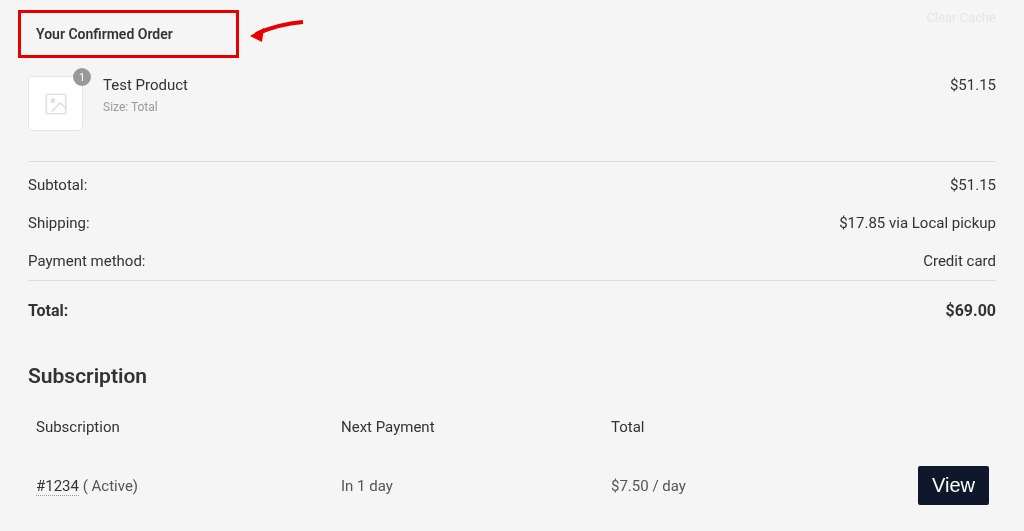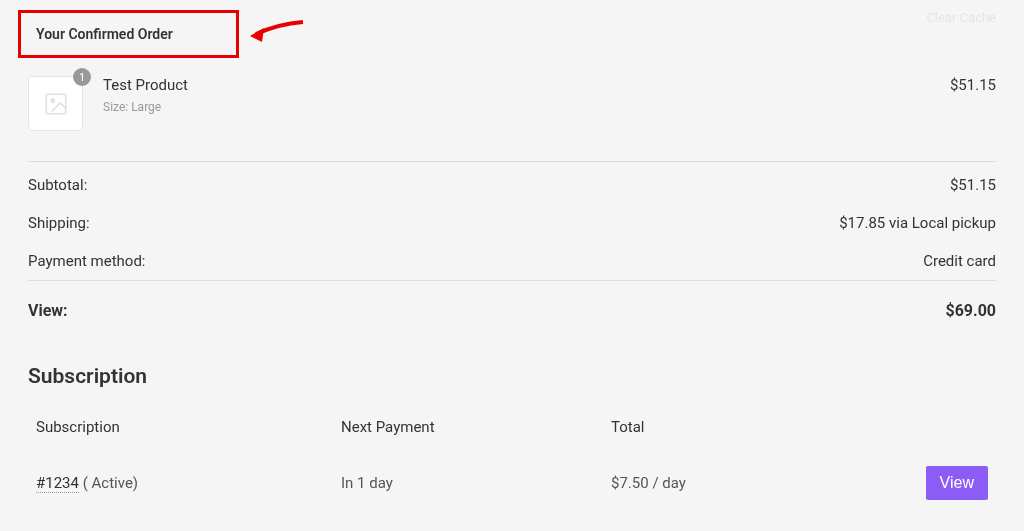--- a/index.html
+++ b/index.html
@@ -211,7 +211,7 @@
   </div>
   <div class="product-info">
     <div class="product-name">Test Product</div>
-    <div class="product-meta">Size: Large</div>
+    <div class="product-meta">Size: Total</div>
   </div>
   <div class="product-price">$51.15</div>
 </div>

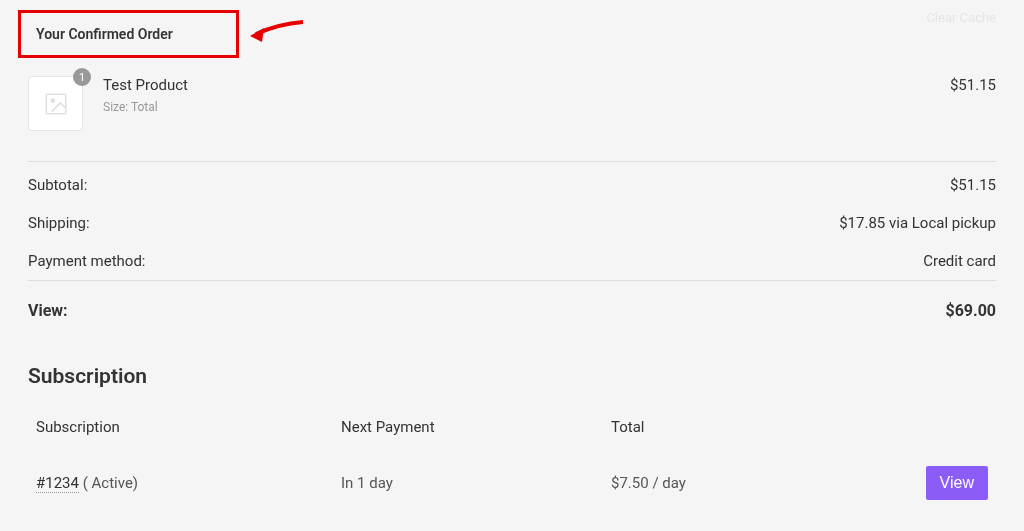--- a/index.html
+++ b/index.html
@@ -234,7 +234,7 @@
 <hr class="divider">
 
 <div class="total-row">
-  <span>View:</span>
+  <span>Total:</span>
   <span class="amount">$69.00</span>
 </div>
 

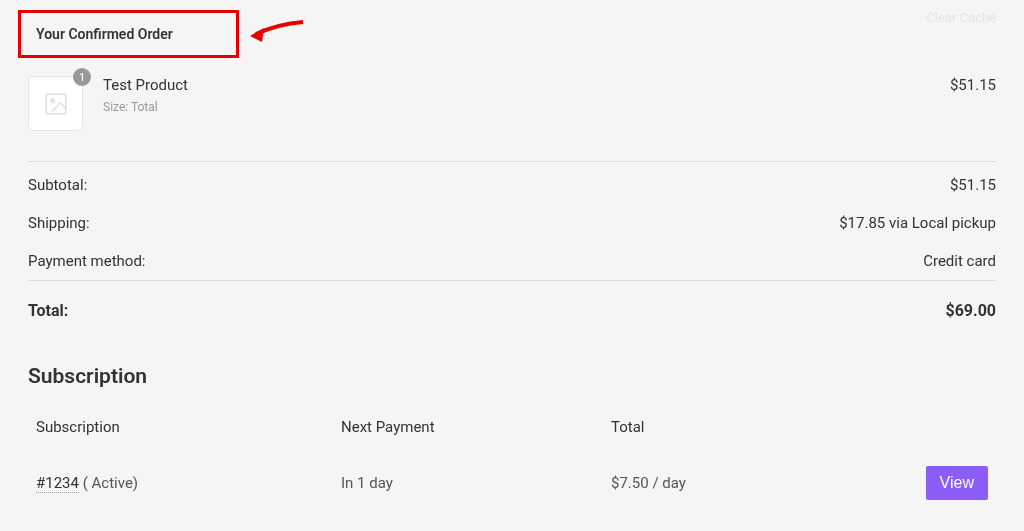--- a/index.html
+++ b/index.html
@@ -174,11 +174,11 @@
       border-bottom: 1px dotted #999;
     }
     .view-btn {
-      background: #8b5cf6;
+      background: #0f172a;
       color: #fff;
       border: none;
       padding: 8px 14px;
-      font-size: 16px;
+      font-size: 20px;
       border-radius: 2px;
       cursor: pointer;
     }

